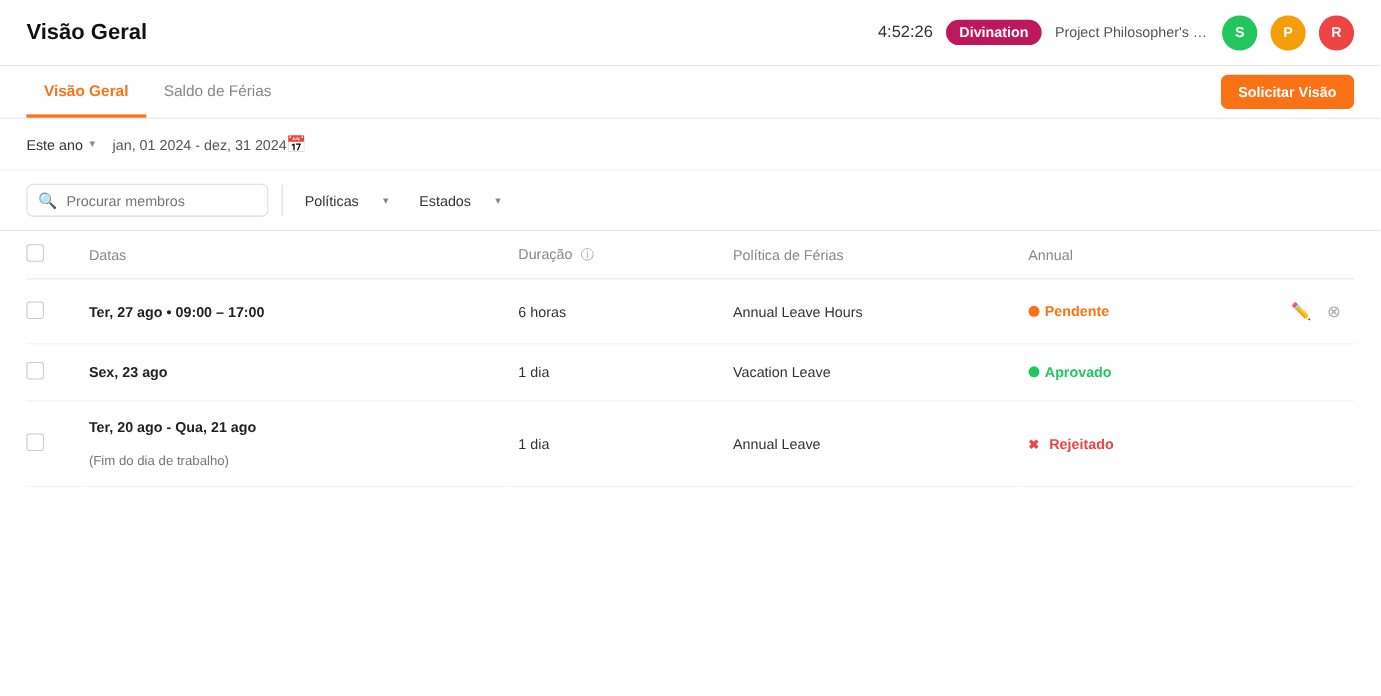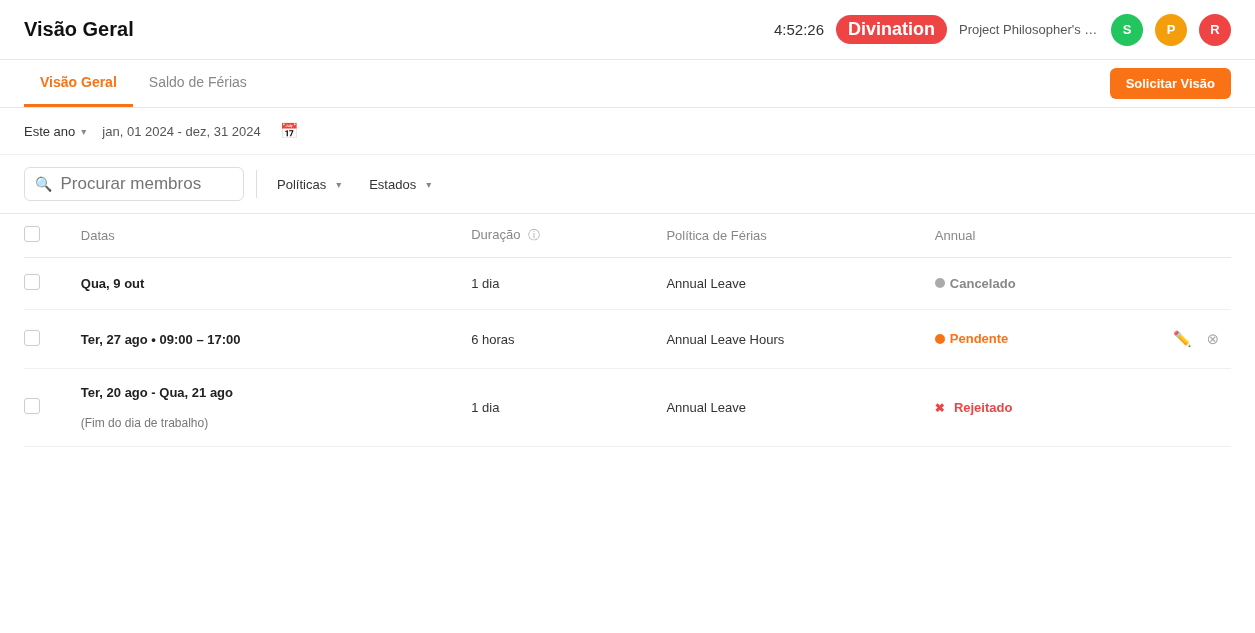--- a/index.html
+++ b/index.html
@@ -14,8 +14,8 @@
     .header-right { display: flex; align-items: center; gap: 12px; }
     .header-time { font-size: 15px; font-weight: 500; color: #333; margin-left: 32px; }
     .badge-divination {
-      background: #ef4444; color: #fff; border-radius: 20px;
-      padding: 4px 12px; font-size: 18px; font-weight: 600;
+      background: #be185d; color: #fff; border-radius: 20px;
+      padding: 4px 12px; font-size: 13px; font-weight: 600;
     }
     .project-name { font-size: 13px; color: #555; max-width: 140px; white-space: nowrap; overflow: hidden; text-overflow: ellipsis; }
     .avatar-btn {

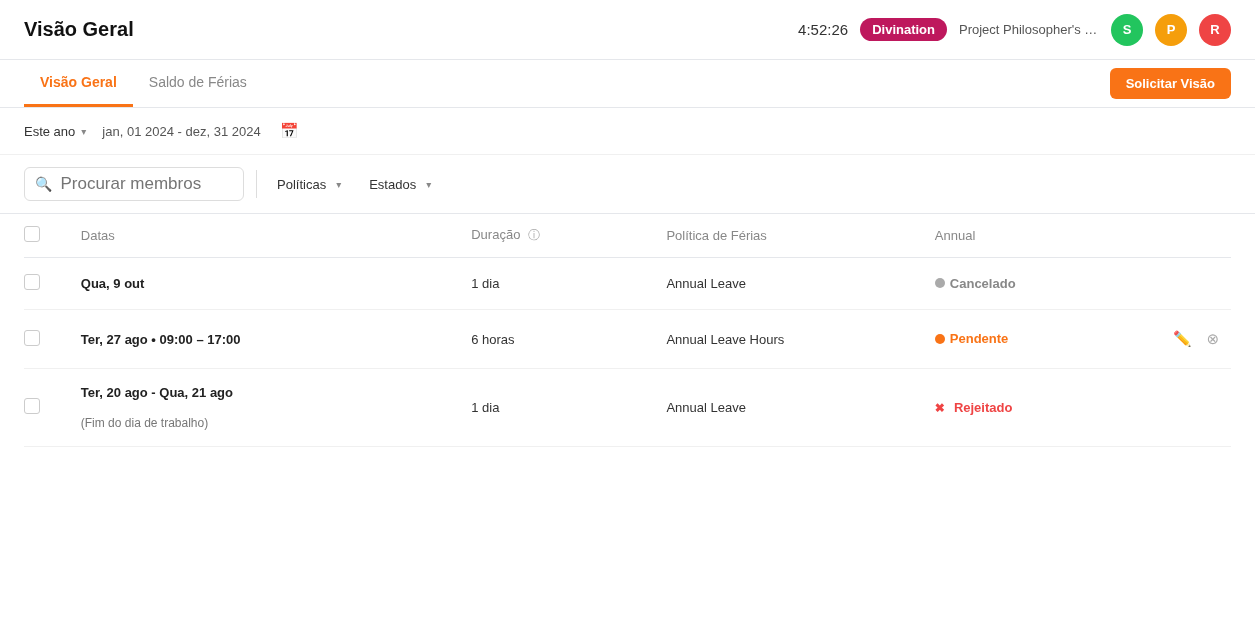--- a/index.html
+++ b/index.html
@@ -45,7 +45,7 @@
       display: flex; align-items: center; gap: 6px;
       font-size: 13px; font-weight: 500; cursor: pointer; color: #333;
     }
-    .filter-date-range { display: flex; align-items: center; gap: 20px; font-size: 13px; color: #555; }
+    .filter-date-range { display: flex; align-items: center; gap: 0; font-size: 13px; color: #555; }
     .calendar-icon { color: #888; font-size: 15px; }
 
     

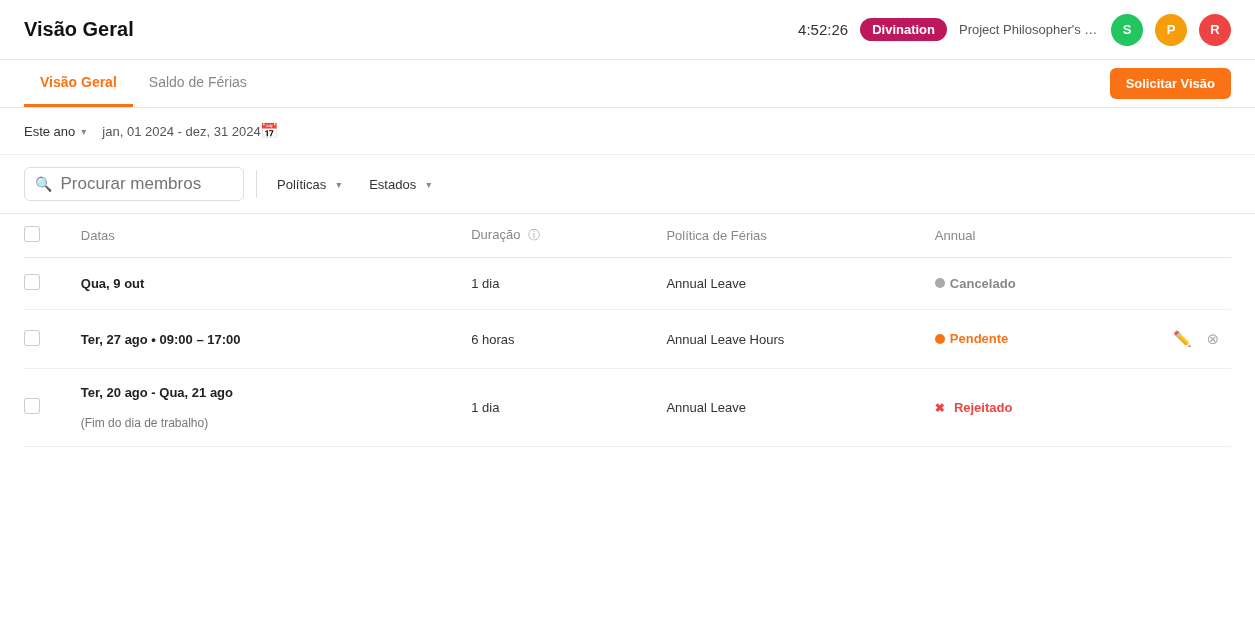--- a/index.html
+++ b/index.html
@@ -54,7 +54,7 @@
       display: flex; align-items: center; gap: 8px;
       border: 1px solid #ddd; border-radius: 6px; padding: 6px 10px; flex: 0 0 220px;
     }
-    .search-input { border: none; outline: none; font-size: 17px; color: #0c4a6e; background: transparent; width: 100%; }
+    .search-input { border: none; outline: none; font-size: 13px; color: #0c4a6e; background: transparent; width: 100%; }
     .search-icon { color: #aaa; font-size: 14px; }
     .divider-v { width: 1px; height: 28px; background: #ddd; }
     .filter-btn {

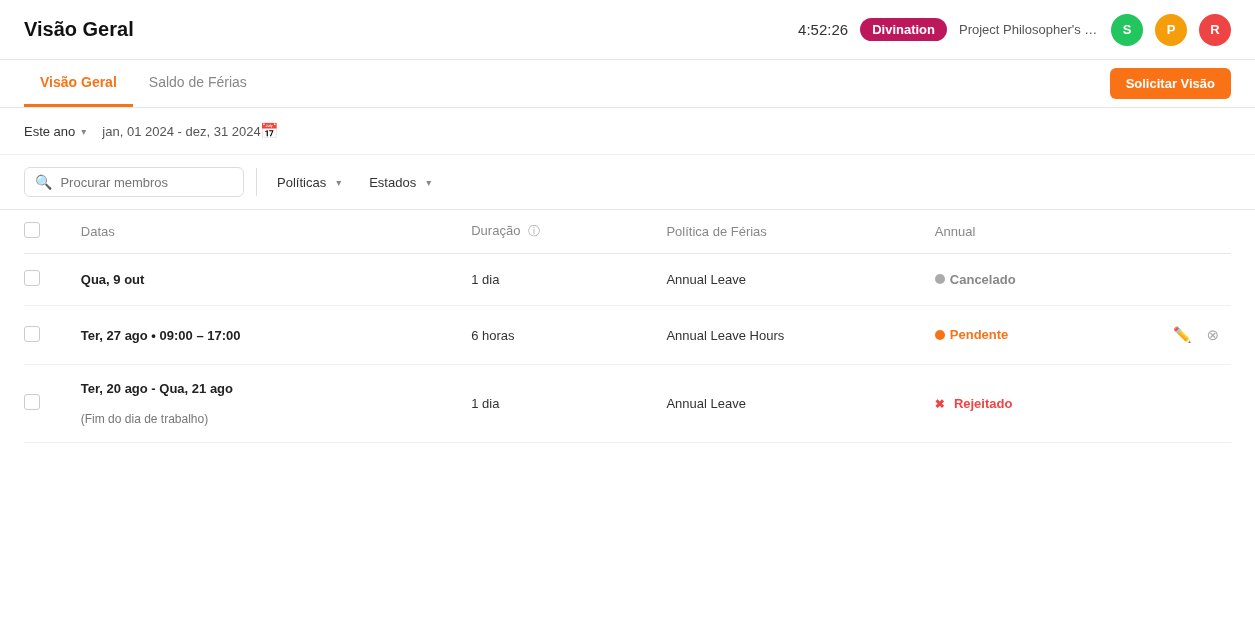--- a/index.html
+++ b/index.html
@@ -58,7 +58,7 @@
     .search-icon { color: #aaa; font-size: 14px; }
     .divider-v { width: 1px; height: 28px; background: #ddd; }
     .filter-btn {
-      display: flex; align-items: center; gap: 10px;
+      display: flex; align-items: center; gap: 22px;
       font-size: 13px; color: #333; cursor: pointer; padding: 4px 8px;
       border-radius: 4px; font-weight: 500;
     }

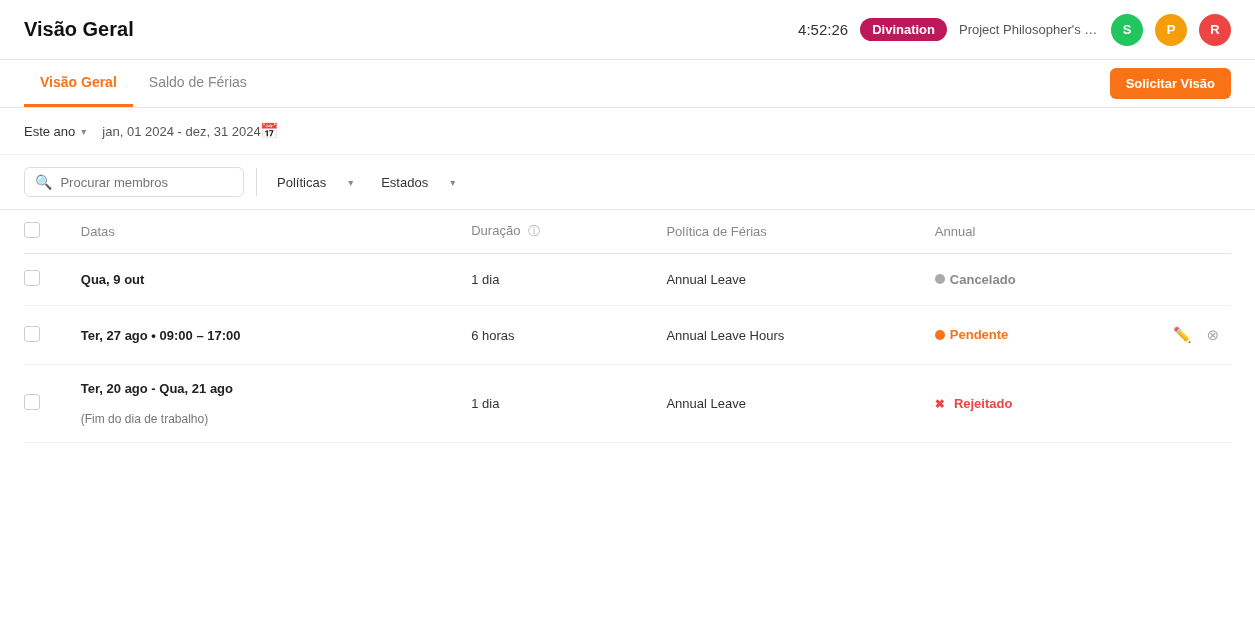--- a/index.html
+++ b/index.html
@@ -176,23 +176,6 @@
     </thead>
     <tbody>
 
-      <tr>
-        <td>
-          <span class="checkbox-custom"></span>
-        </td>
-        <td class="col-dates">
-          <div class="date-main">Qua, 9 out</div>
-        </td>
-        <td class="col-duracao">1 dia</td>
-        <td class="col-politica">Annual Leave</td>
-        <td class="col-status">
-          <span class="status-badge status-cancelado">
-            <span class="status-dot"></span>
-            <span>Cancelado</span>
-          </span>
-        </td>
-        <td class="col-actions"></td>
-      </tr>
 
       <tr>
         <td>

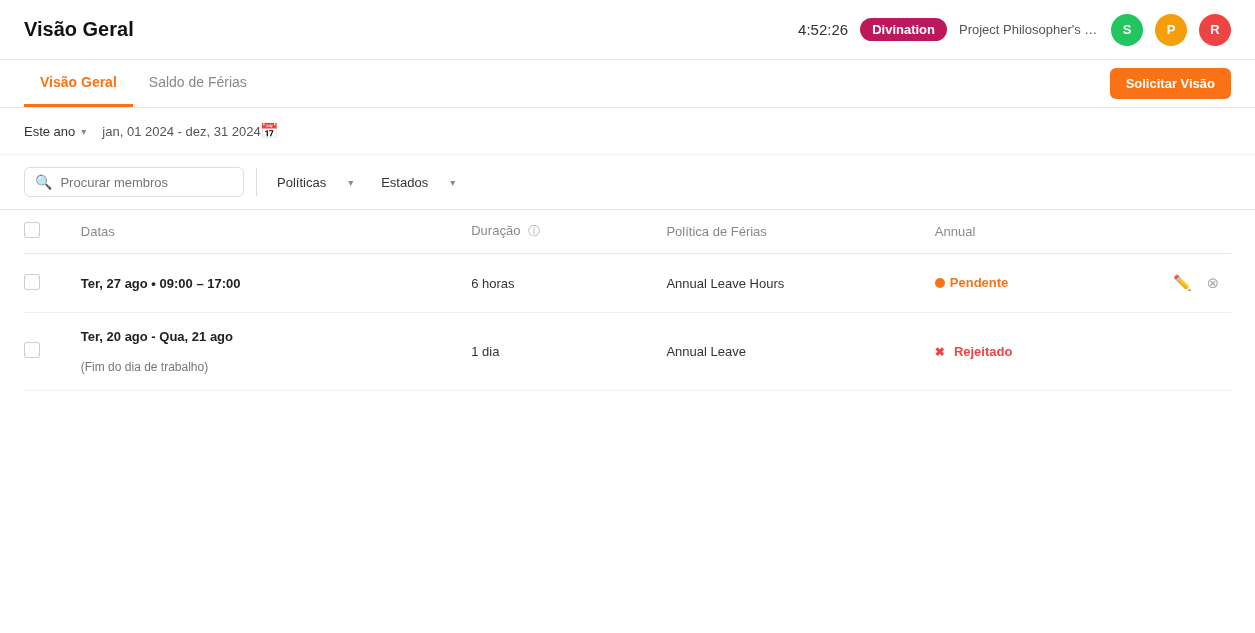--- a/index.html
+++ b/index.html
@@ -200,6 +200,23 @@
         </td>
       </tr>
 
+      <tr>
+        <td>
+          <span class="checkbox-custom"></span>
+        </td>
+        <td class="col-dates">
+          <div class="date-main">Sex, 23 ago</div>
+        </td>
+        <td class="col-duracao">1 dia</td>
+        <td class="col-politica">Vacation Leave</td>
+        <td class="col-status">
+          <span class="status-badge status-aprovado">
+            <span class="status-dot"></span>
+            <span>Aprovado</span>
+          </span>
+        </td>
+        <td class="col-actions"></td>
+      </tr>
 
       <tr>
         <td>

